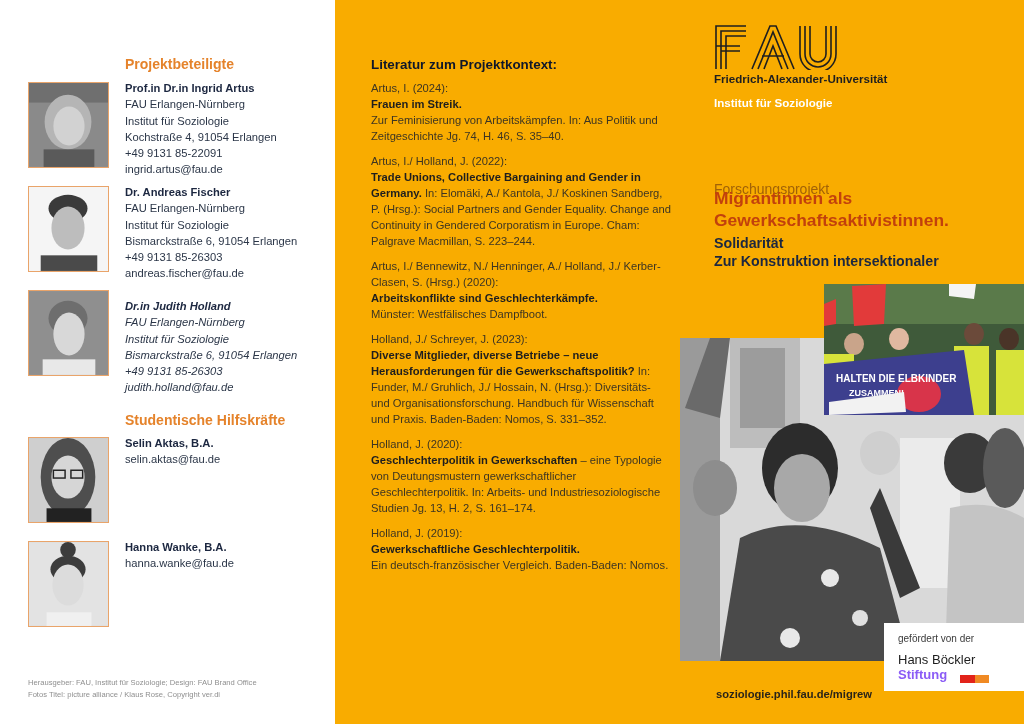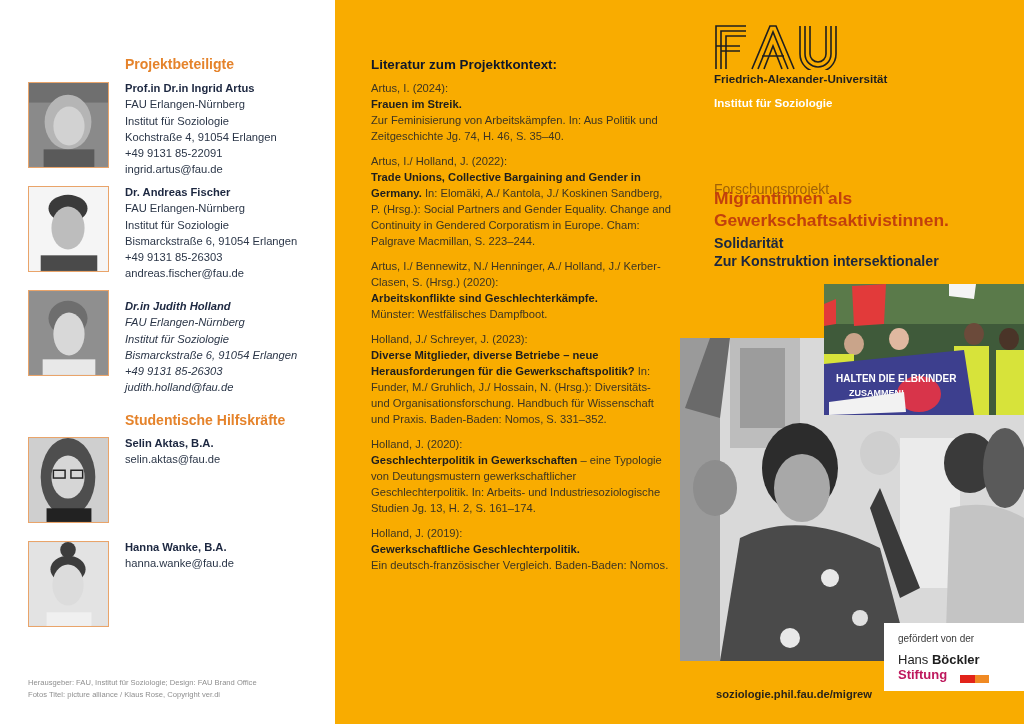--- a/index.html
+++ b/index.html
@@ -38,7 +38,7 @@
   .sponsor-box { position: absolute; left: 884px; top: 623px; width: 140px; height: 68px; background: #ffffff; }
   .sponsor-label { position: absolute; left: 14px; top: 10px; font-size: 10px; color: #3a3a3a; }
   .sponsor-name1 { position: absolute; left: 14px; top: 29px; font-size: 13px; color: #1e1e1e; }
-  .sponsor-name1 b { font-weight: bold; }
+  .sponsor-name1 b { font-weight: normal; }
   .sponsor-name2 { position: absolute; left: 14px; top: 44px; font-size: 13px; font-weight: bold; color: #be185d; }
   .sponsor-bar-red { position: absolute; left: 76px; top: 52px; width: 15px; height: 8px; background: #e2231a; }
   .sponsor-bar-orange { position: absolute; left: 91px; top: 52px; width: 14px; height: 8px; background: #f08a24; }

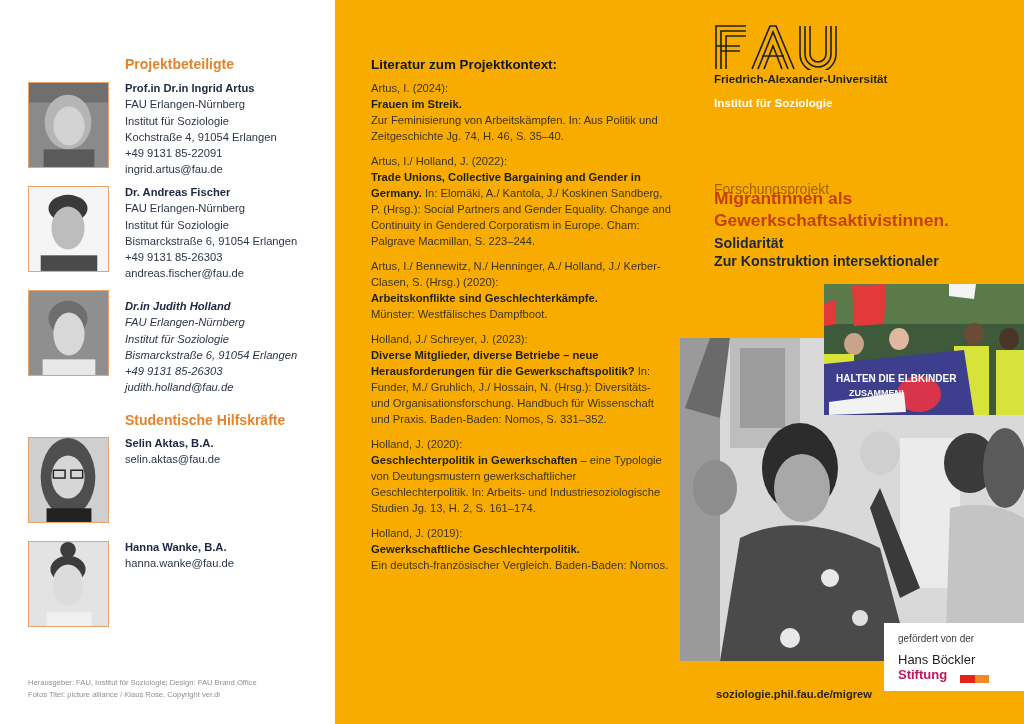--- a/index.html
+++ b/index.html
@@ -39,7 +39,7 @@
   .sponsor-label { position: absolute; left: 14px; top: 10px; font-size: 10px; color: #3a3a3a; }
   .sponsor-name1 { position: absolute; left: 14px; top: 29px; font-size: 13px; color: #1e1e1e; }
   .sponsor-name1 b { font-weight: normal; }
-  .sponsor-name2 { position: absolute; left: 14px; top: 44px; font-size: 13px; font-weight: bold; color: #be185d; }
+  .sponsor-name2 { position: absolute; left: 14px; top: 44px; font-size: 13px; font-weight: bold; color: #8b5cf6; }
   .sponsor-bar-red { position: absolute; left: 76px; top: 52px; width: 15px; height: 8px; background: #e2231a; }
   .sponsor-bar-orange { position: absolute; left: 91px; top: 52px; width: 14px; height: 8px; background: #f08a24; }
 

